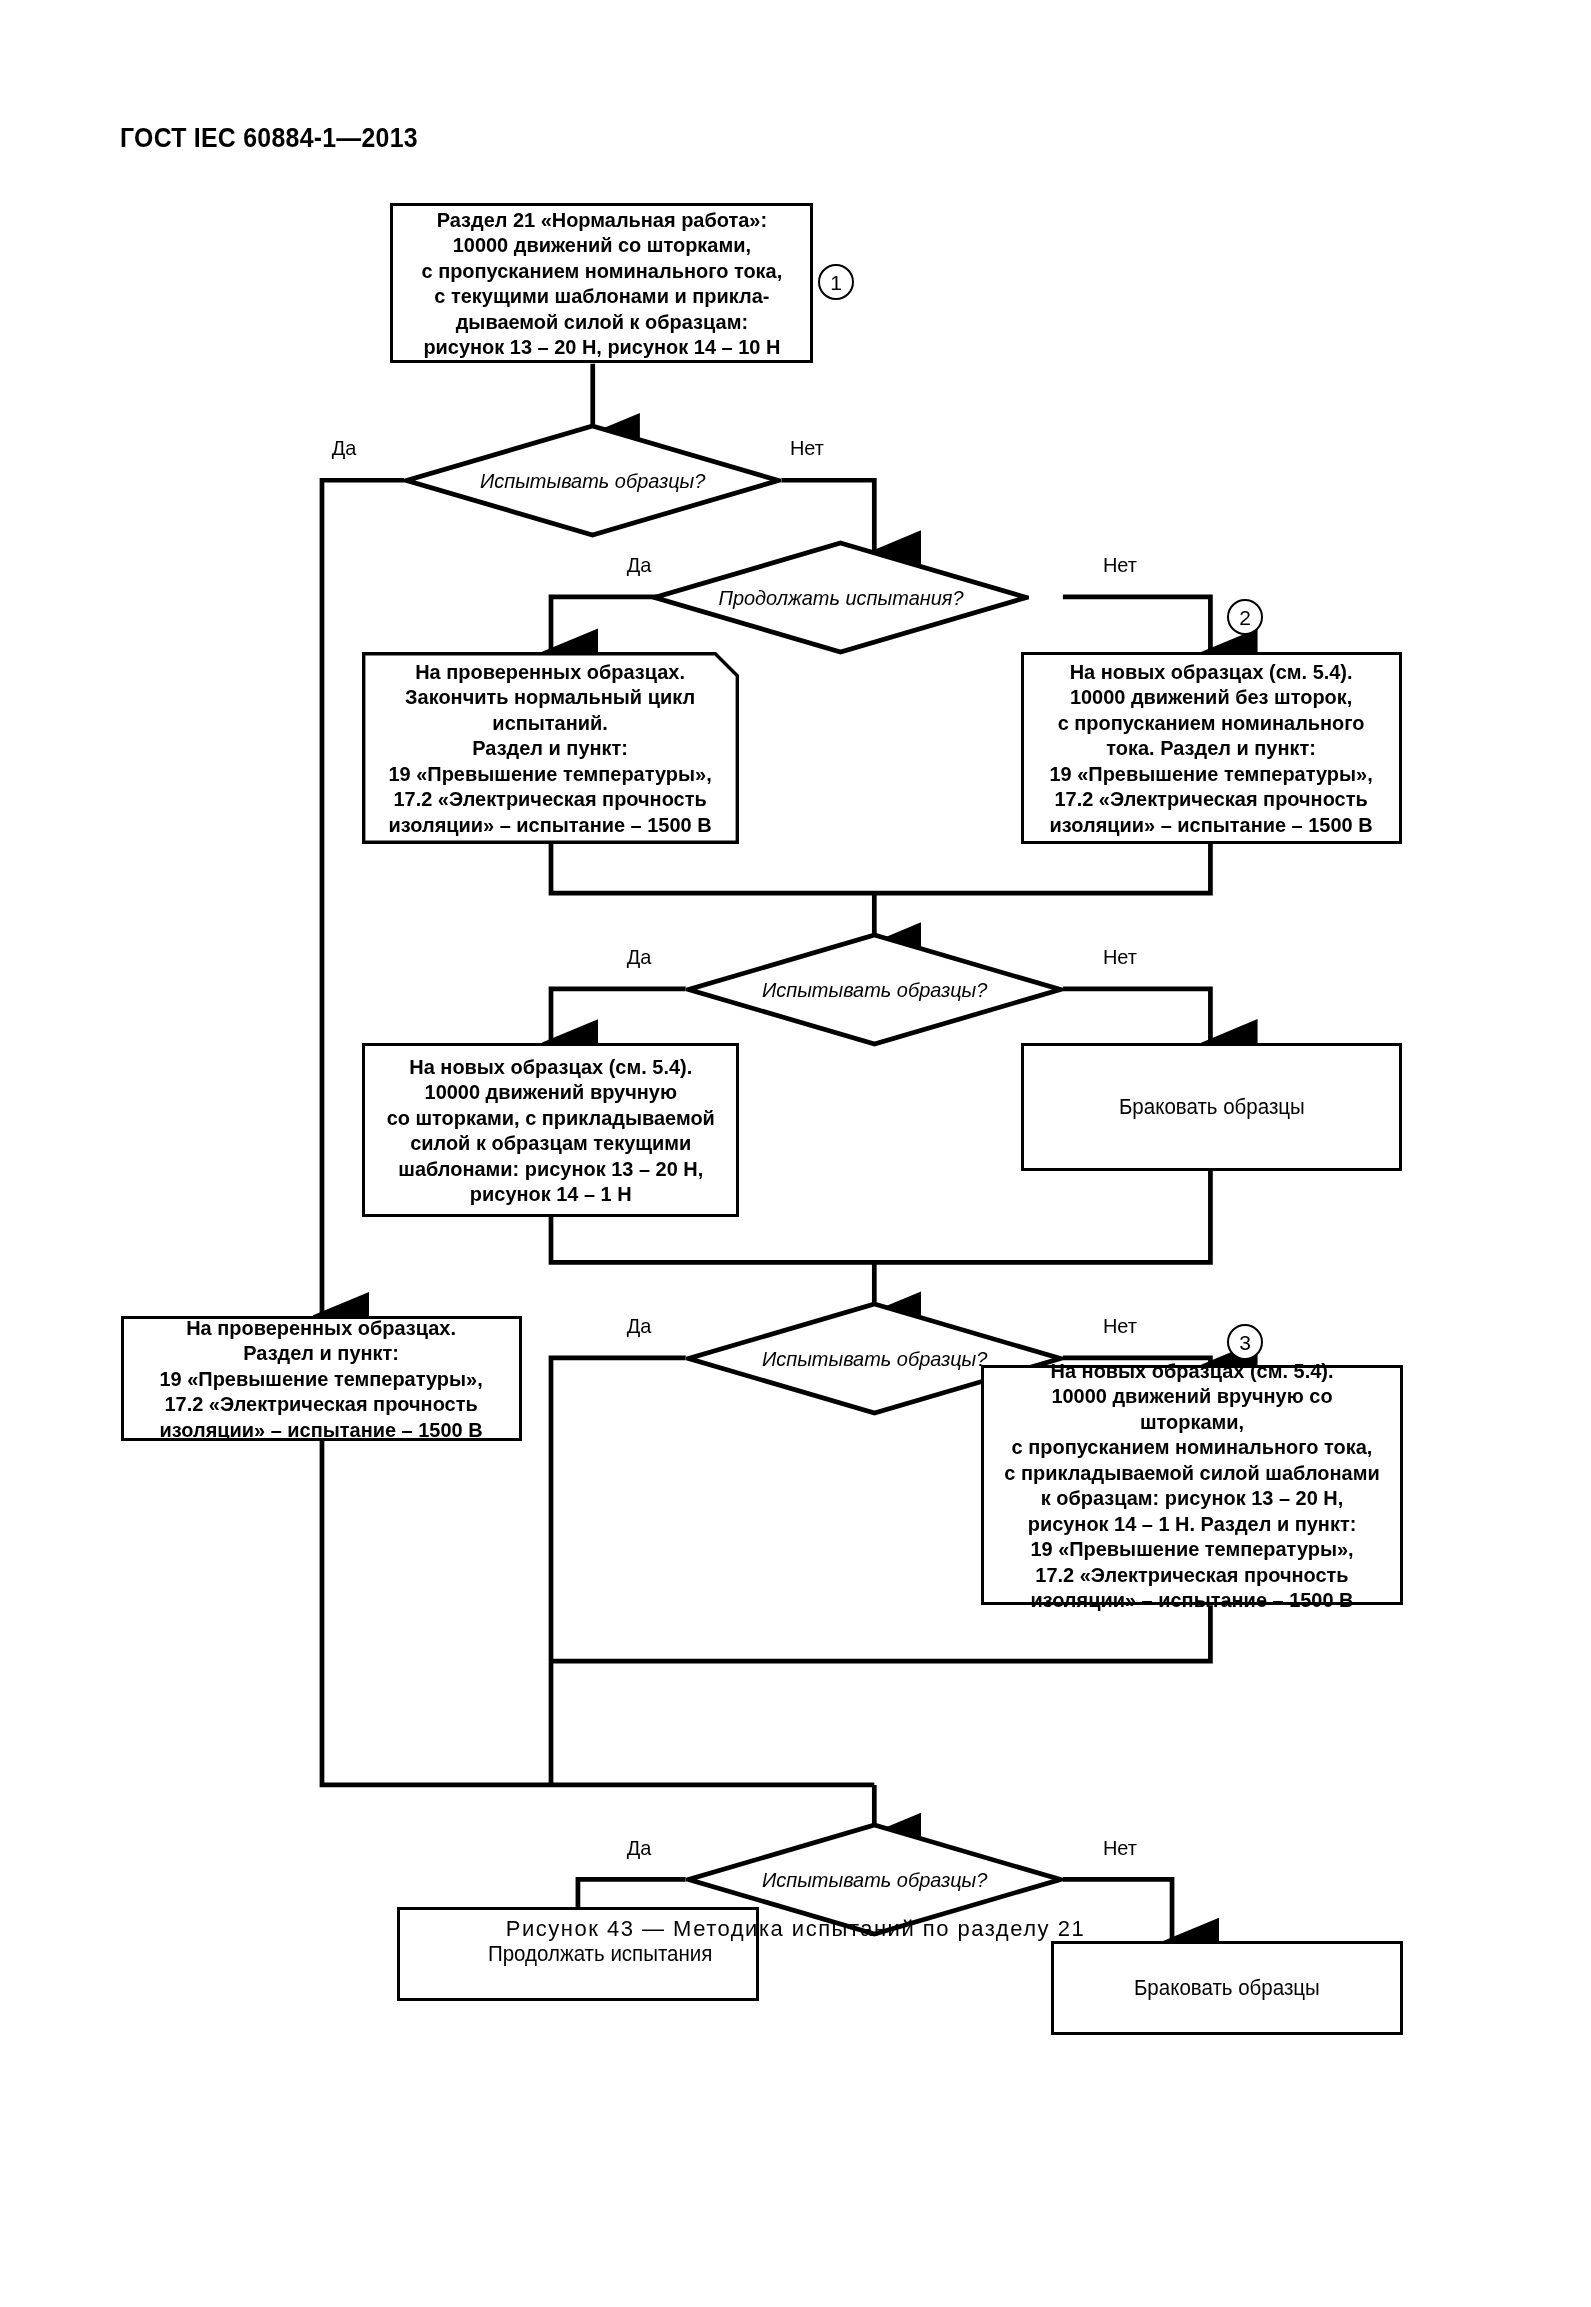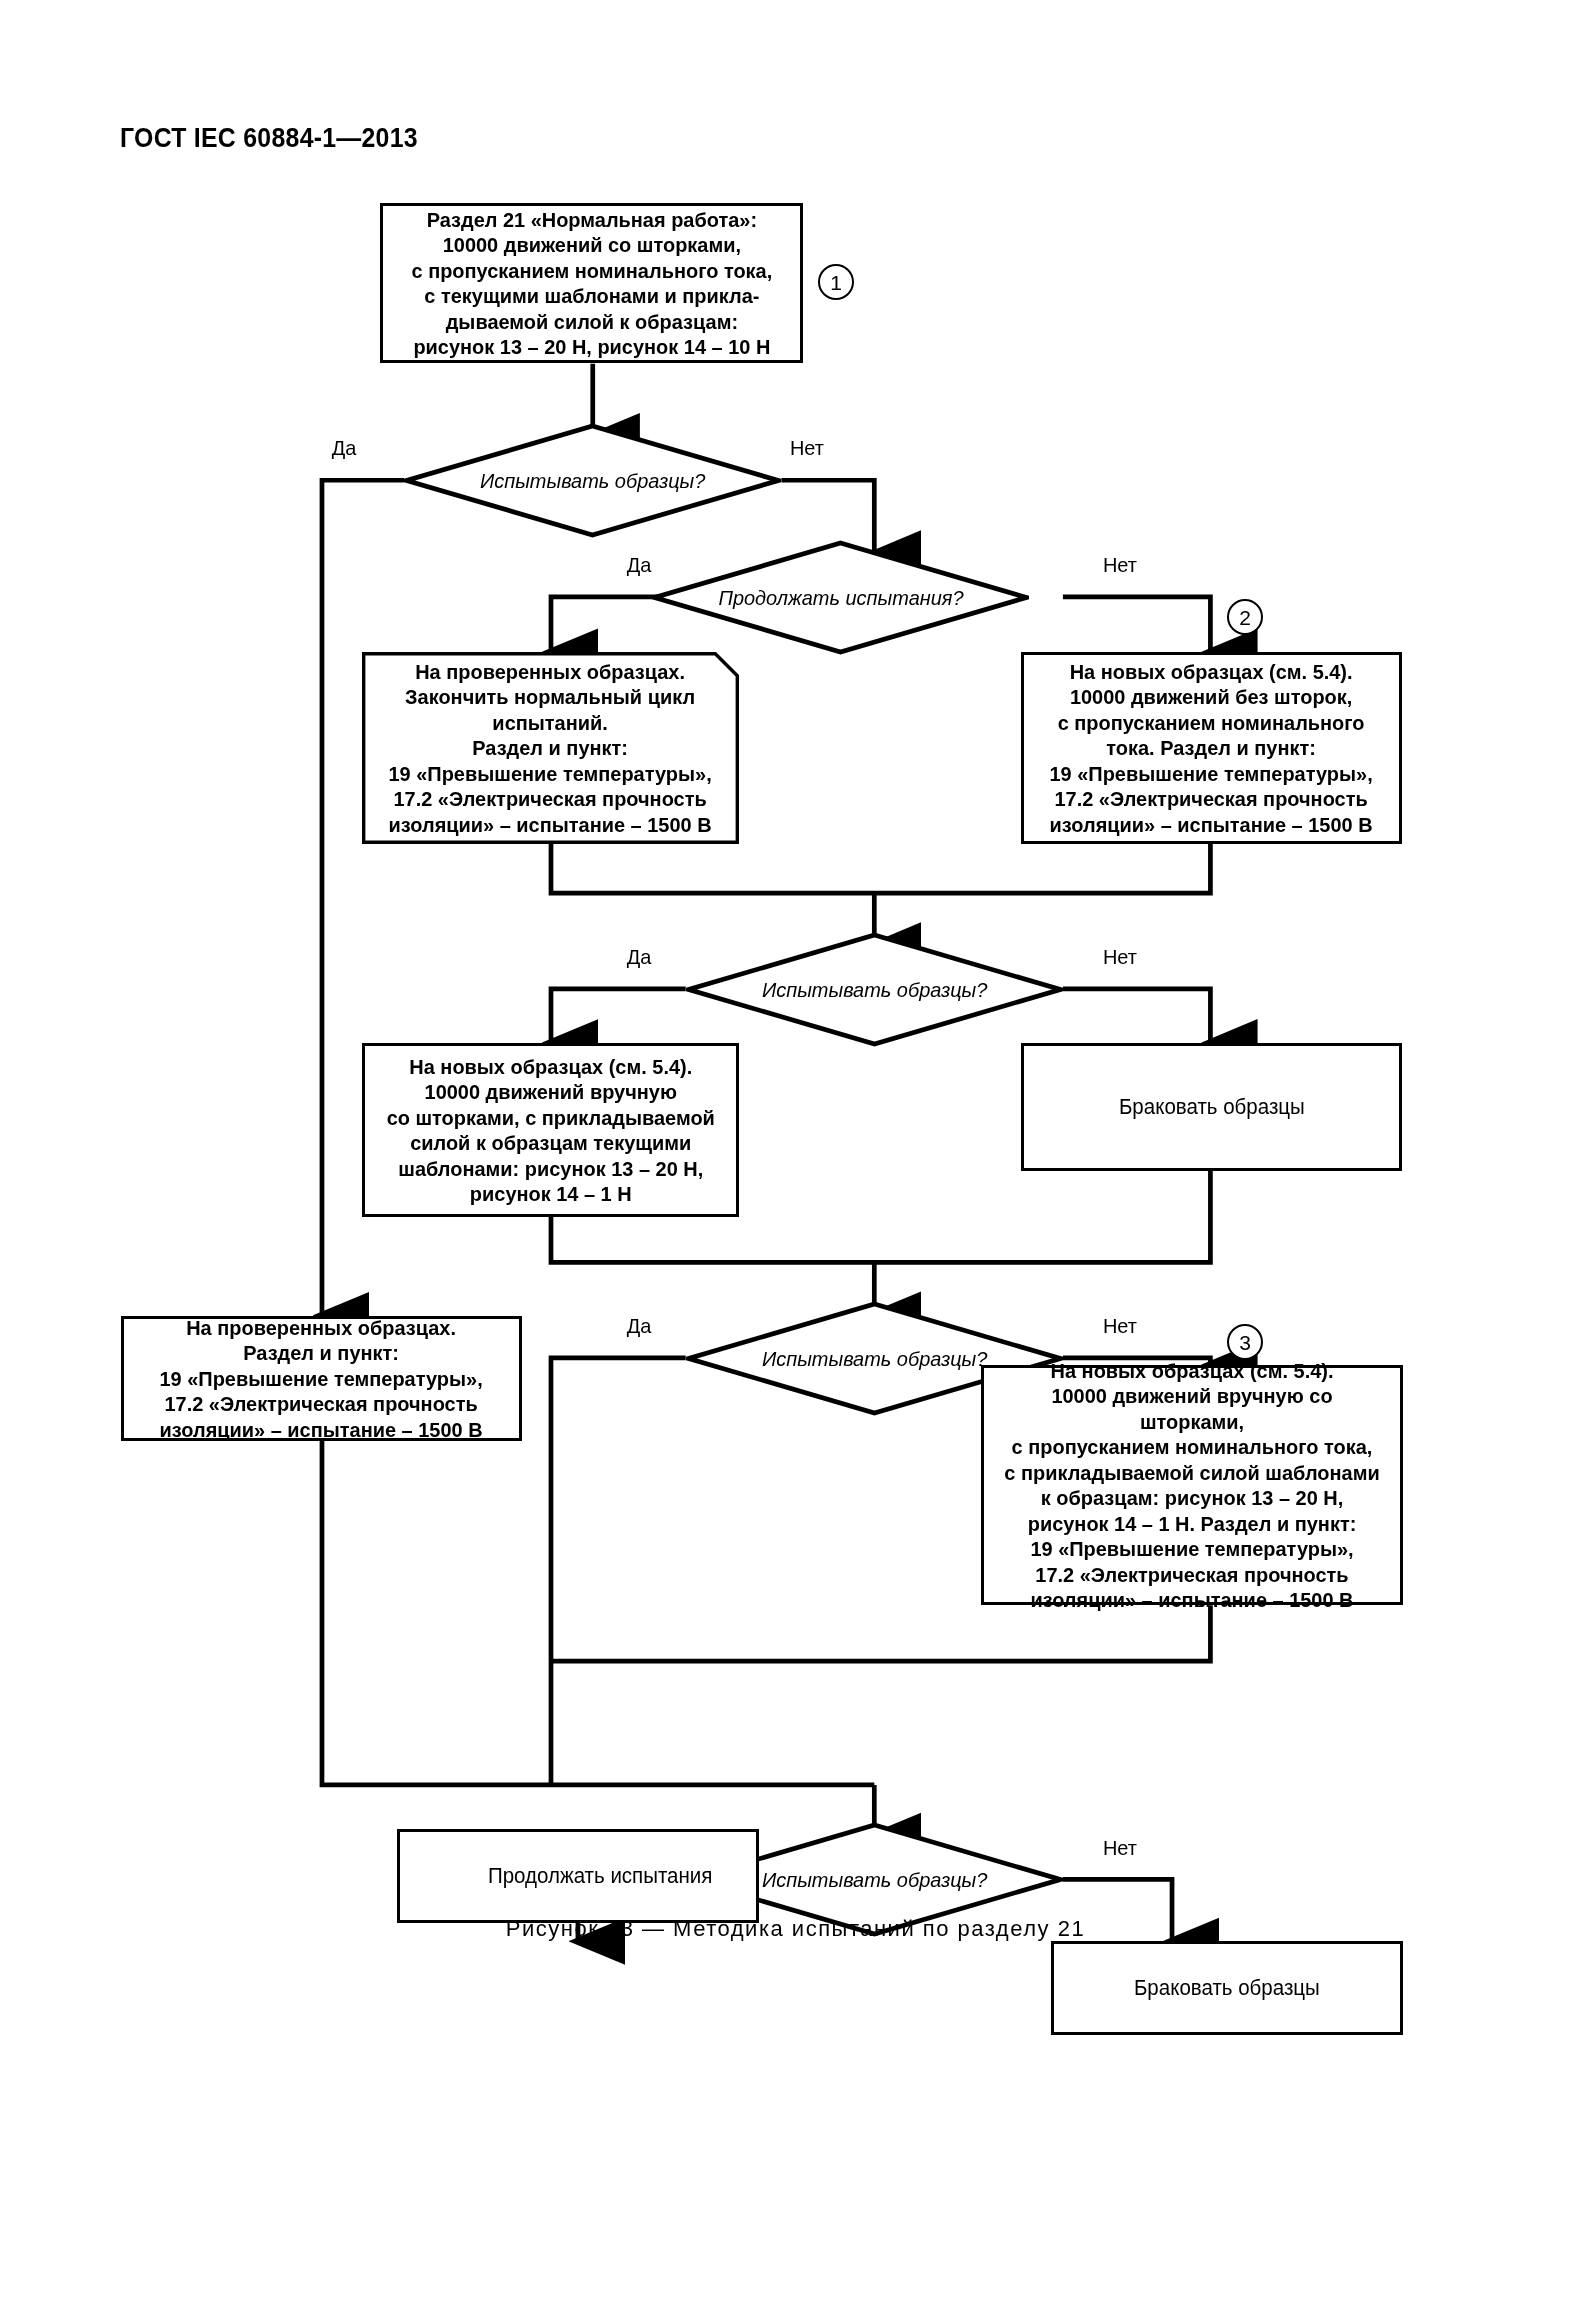--- a/index.html
+++ b/index.html
@@ -212,7 +212,7 @@
       </g>
     </svg>
 
-    <div class="node" style="left:380px; top:203px; width:423px; height:160px;">
+    <div class="node" style="left:390px; top:203px; width:423px; height:160px;">
       <div class="txt">Раздел 21 «Нормальная работа»:
 10000 движений со шторками,
 с пропусканием номинального тока,

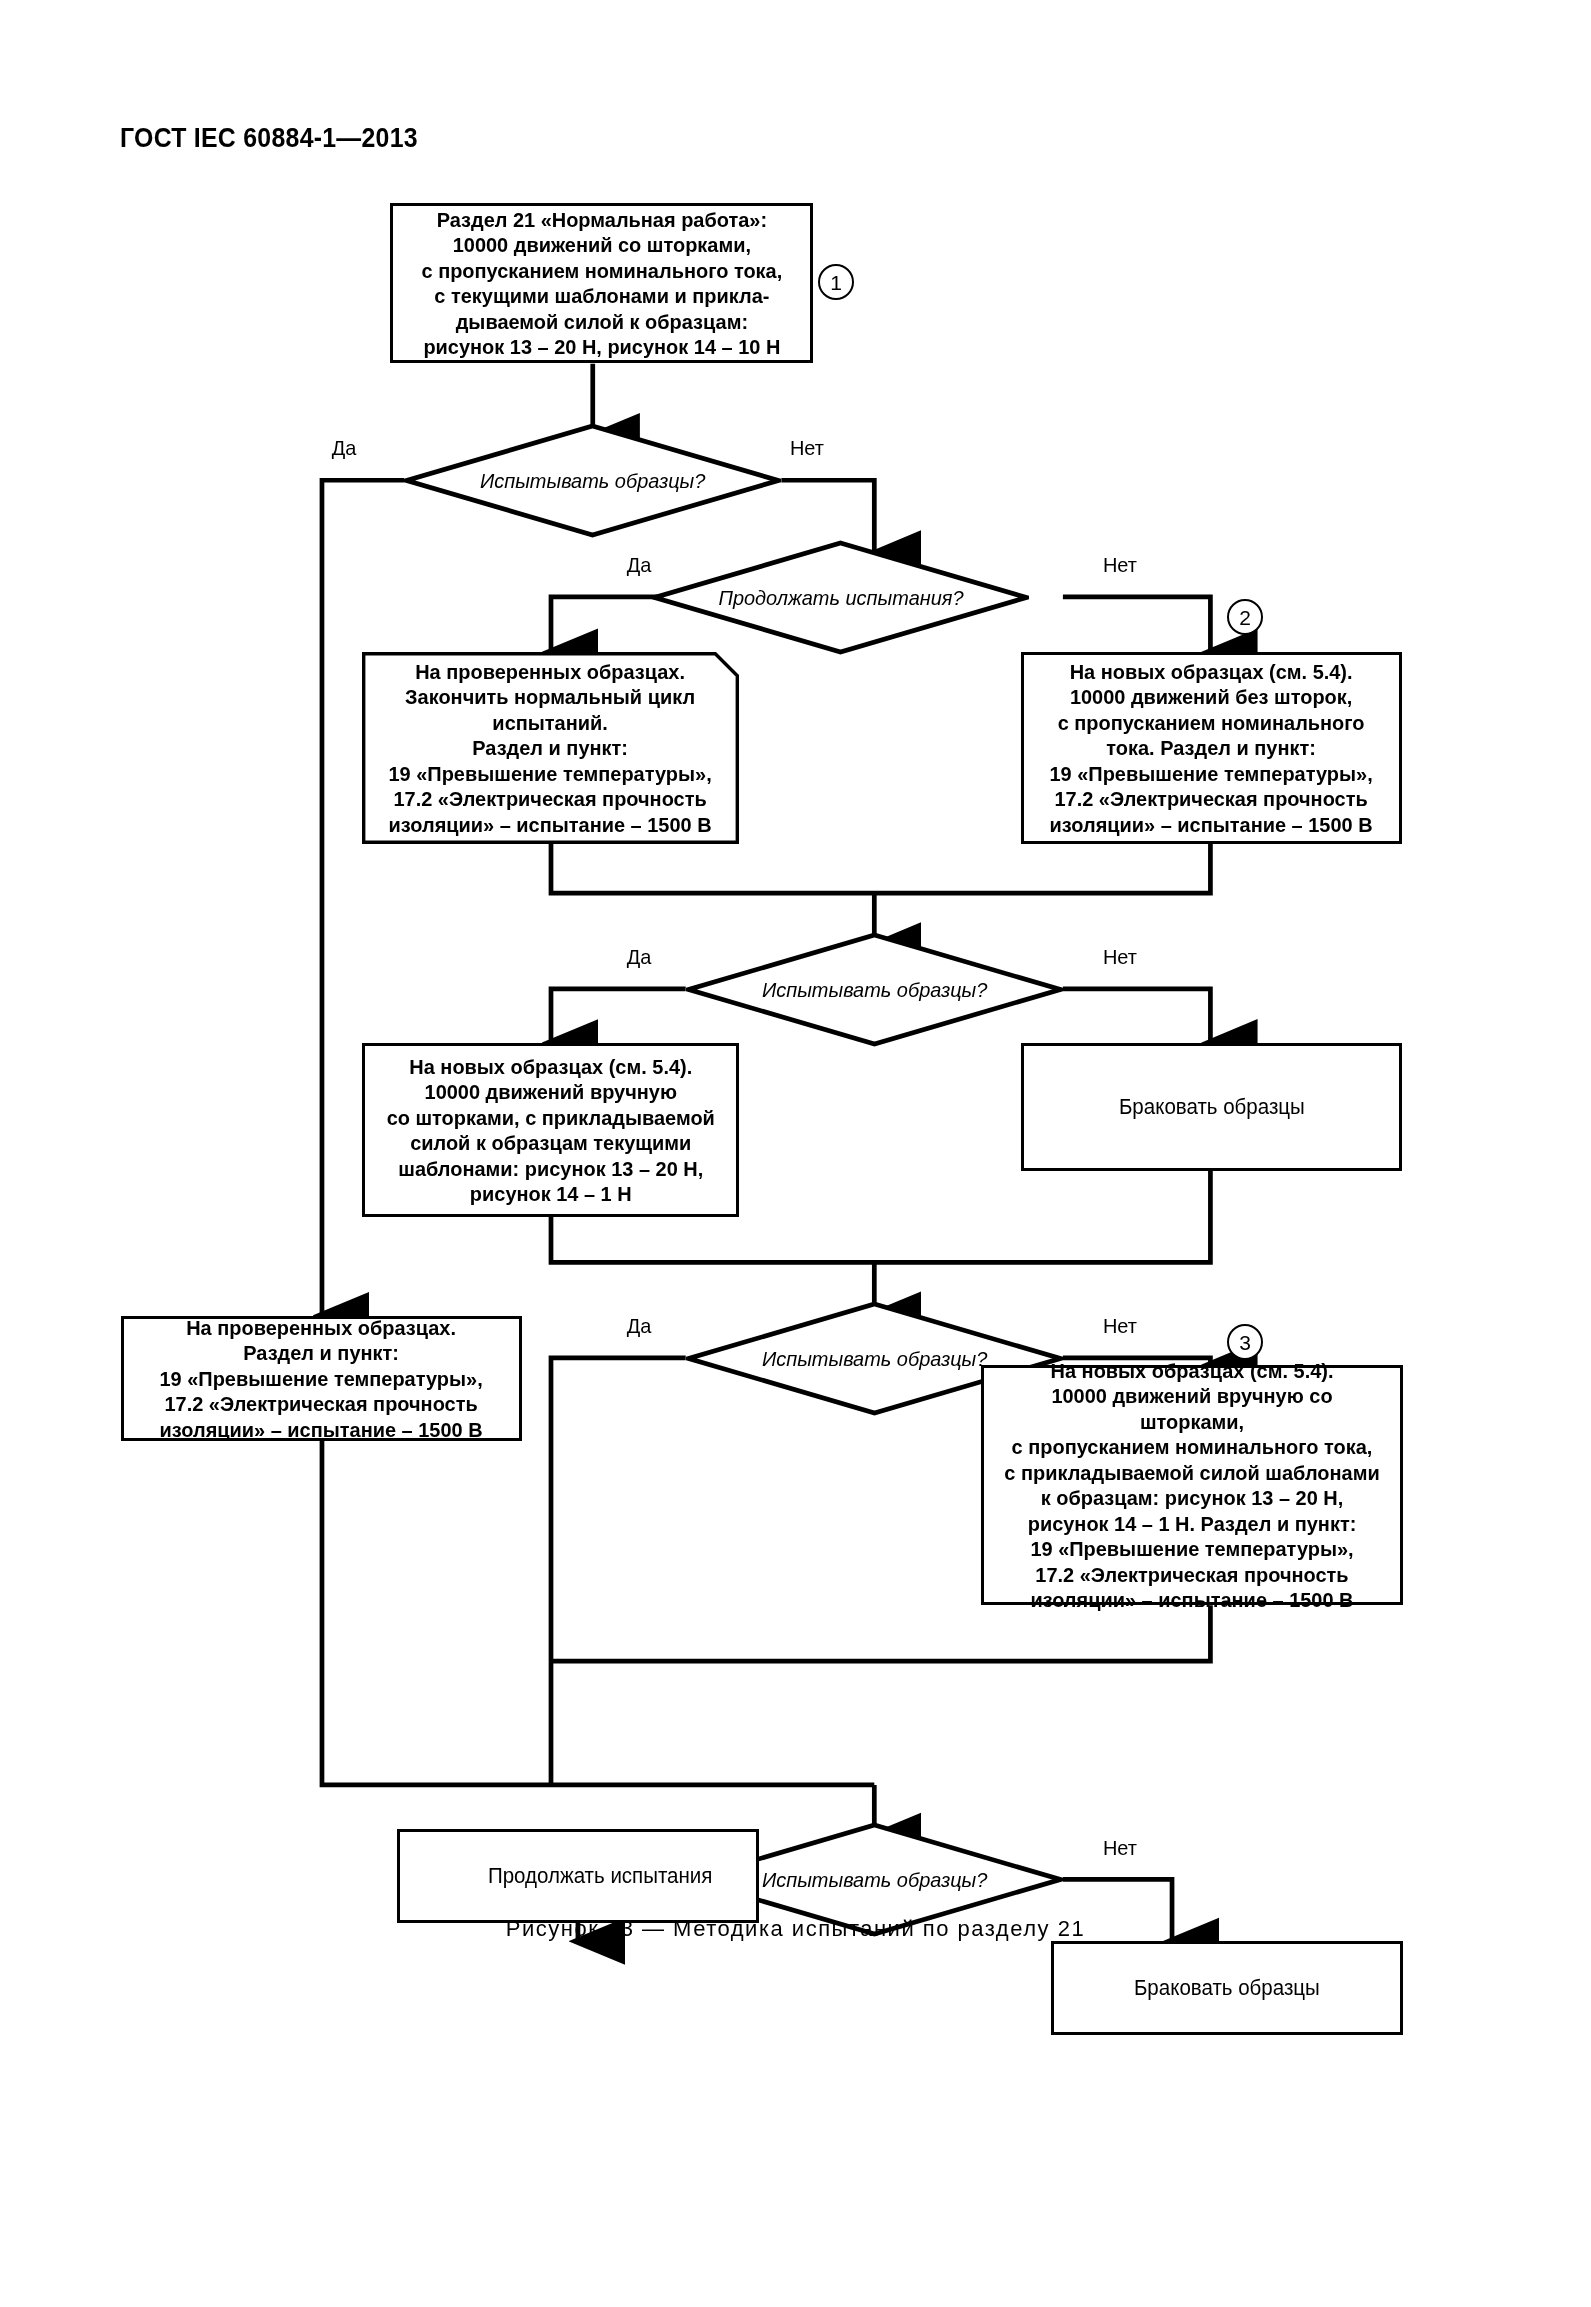--- a/index.html
+++ b/index.html
@@ -330,7 +330,7 @@
     <div class="branch-label" style="left:626px; top:1836px;">Да</div>
     <div class="branch-label" style="left:1102px; top:1836px;">Нет</div>
 
-    <div class="node terminal" style="left:397px; top:1829px; width:362px; height:94px;padding-left:44px;">
+    <div class="node terminal" style="left:397px; top:1907px; width:362px; height:94px;padding-left:44px;">
       <div class="txt">Продолжать испытания</div>
     </div>
 

